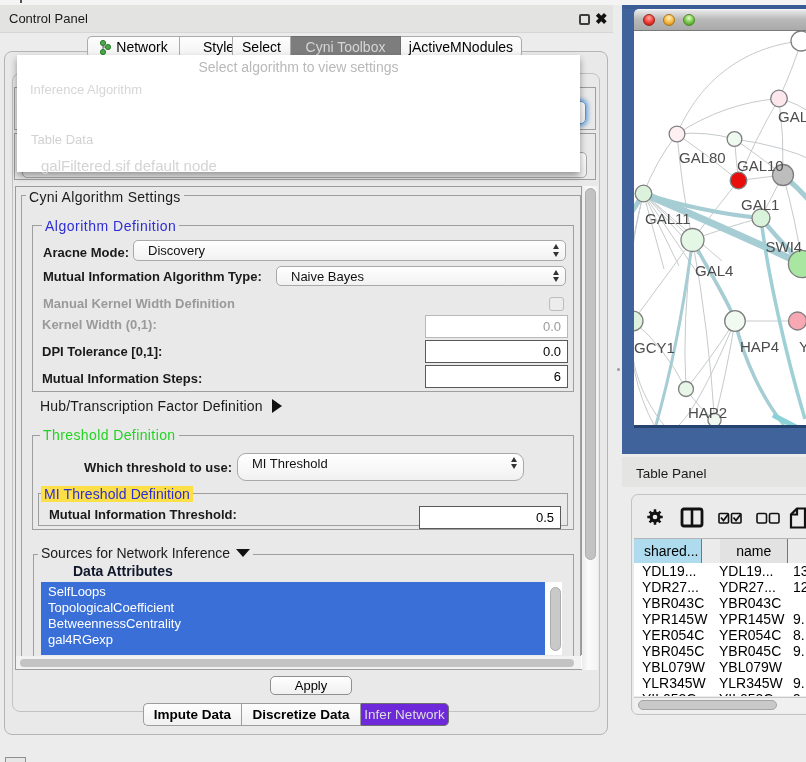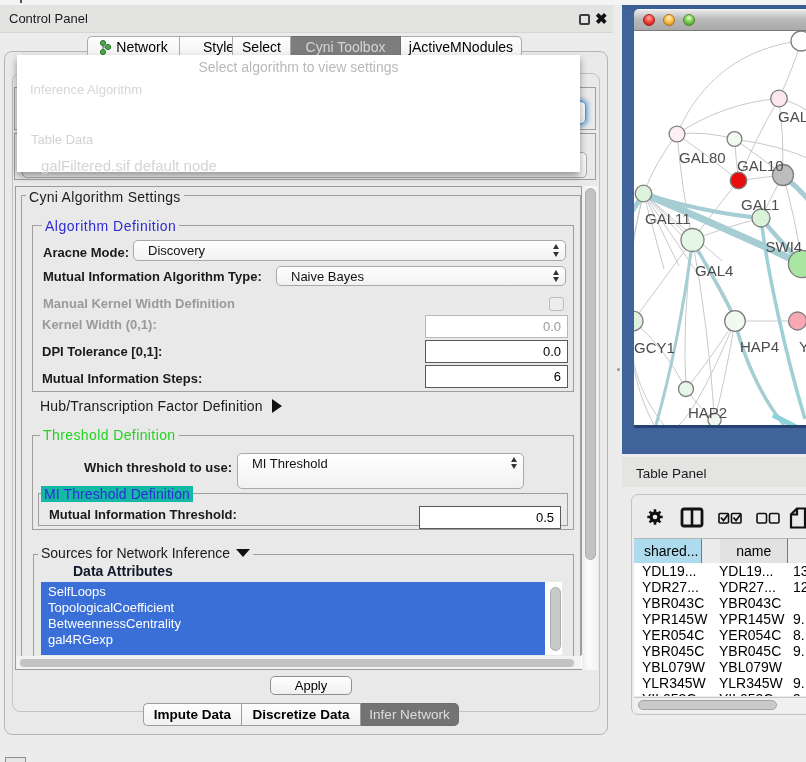--- a/index.html
+++ b/index.html
@@ -103,7 +103,7 @@
 <div class="abs" style="left:40px;top:427px;background:#e9e9e9;padding:0 3px;font-size:14px;letter-spacing:0.4px;color:#21d421;white-space:nowrap;">Threshold Definition</div>
 
 <div class="abs lbl b" style="left:84px;top:460px;">Which threshold to use:</div>
-<div class="combo" style="left:237px;top:453px;width:287px;height:36px;">
+<div class="combo" style="left:237px;top:453px;width:287px;height:28px;border-radius:9px;">
     <span class="ct">MI Threshold</span>
   </div>
 <div class="abs" style="left:511px;top:456.8px;width:0;height:0;border-left:3.5px solid transparent;border-right:3.5px solid transparent;border-bottom:5.0px solid #333;"></div>

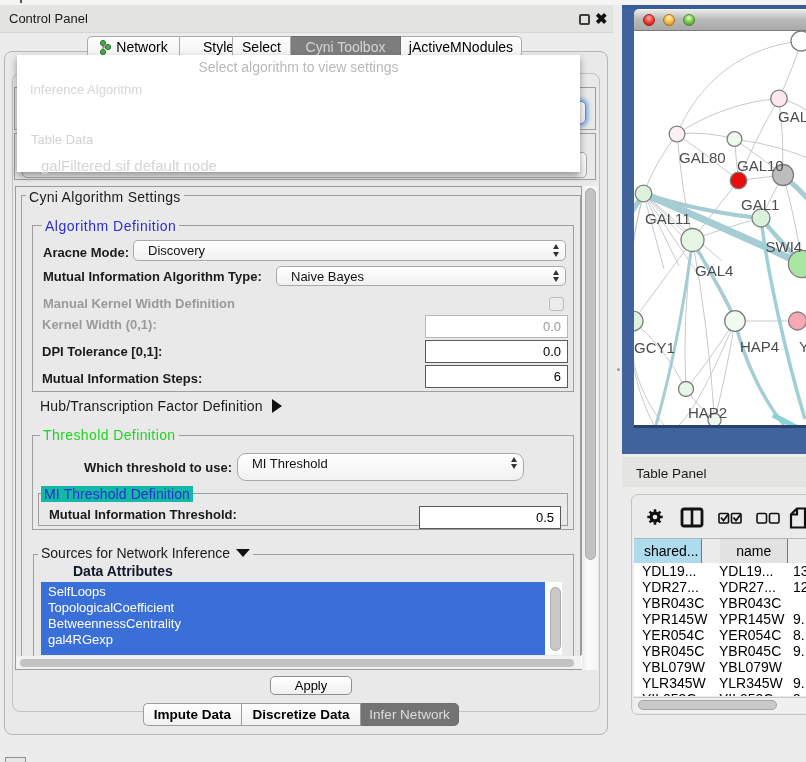--- a/index.html
+++ b/index.html
@@ -110,7 +110,7 @@
 <div class="abs" style="left:511px;top:464.2px;width:0;height:0;border-left:3.5px solid transparent;border-right:3.5px solid transparent;border-top:5.0px solid #333;"></div>
 
 <div class="grp" style="left:38px;top:493px;width:530px;height:33px;"></div>
-<div class="abs" style="left:41px;top:486px;background:#14b8a6;padding:0 3px;font-size:14px;letter-spacing:0.1px;color:#2d2dd4;white-space:nowrap;">MI Threshold Definition</div>
+<div class="abs" style="left:41px;top:486px;background:#fde047;padding:0 3px;font-size:14px;letter-spacing:0.1px;color:#2d2dd4;white-space:nowrap;">MI Threshold Definition</div>
 <div class="abs lbl b" style="left:49px;top:507px;">Mutual Information Threshold:</div>
 <div class="fld" style="left:419px;top:506px;width:142px;height:23px;border:1px solid #5a5a5a;color:#000;padding:3px 6px 0 0;">0.5</div>
 

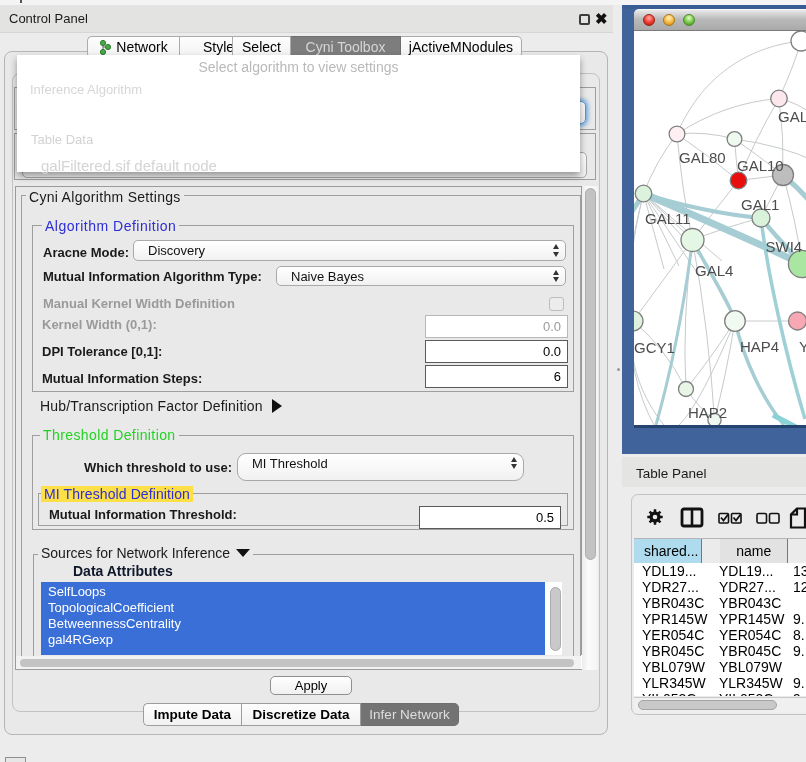--- a/index.html
+++ b/index.html
@@ -134,7 +134,7 @@
 <div class="abs" id="bottabs" style="left:143px;top:703px;height:23px;display:flex;font-size:13.5px;">
   <div style="width:98px;background:linear-gradient(#fdfdfd,#f1f1f1);border:1px solid #9d9d9d;border-right:none;border-radius:5px 0 0 5px;display:flex;align-items:center;justify-content:center;box-sizing:border-box;font-weight:bold;">Impute Data</div>
   <div style="width:120px;background:linear-gradient(#fdfdfd,#f1f1f1);border:1px solid #9d9d9d;display:flex;align-items:center;justify-content:center;box-sizing:border-box;font-weight:bold;">Discretize Data</div>
-  <div style="width:98px;background:#737373;border:1px solid #6e6e6e;border-left:none;border-radius:0 5px 5px 0;display:flex;align-items:center;justify-content:center;box-sizing:border-box;color:#dedede;">Infer Network</div>
+  <div style="width:88px;background:#6d28d9;border:1px solid #6e6e6e;border-left:none;border-radius:0 5px 5px 0;display:flex;align-items:center;justify-content:center;box-sizing:border-box;color:#dedede;">Infer Network</div>
 </div>
 
 <div class="abs" style="left:5px;top:757px;width:19px;height:14px;background:#e6e6e6;border:1px solid #8f8f8f;"></div>

